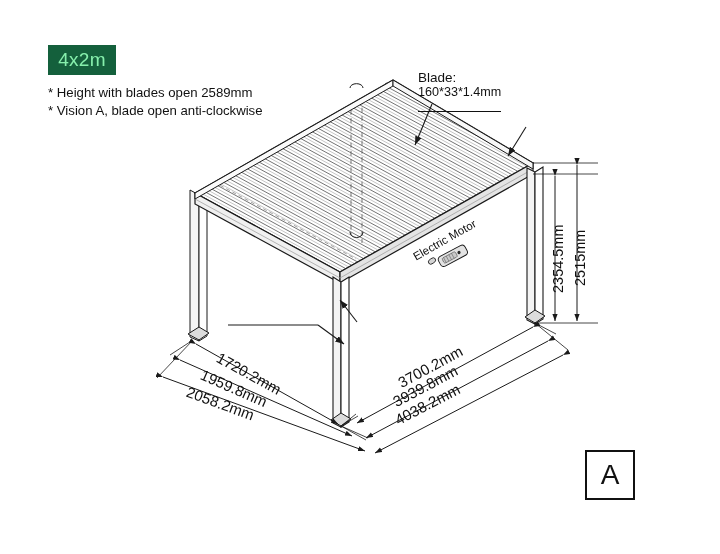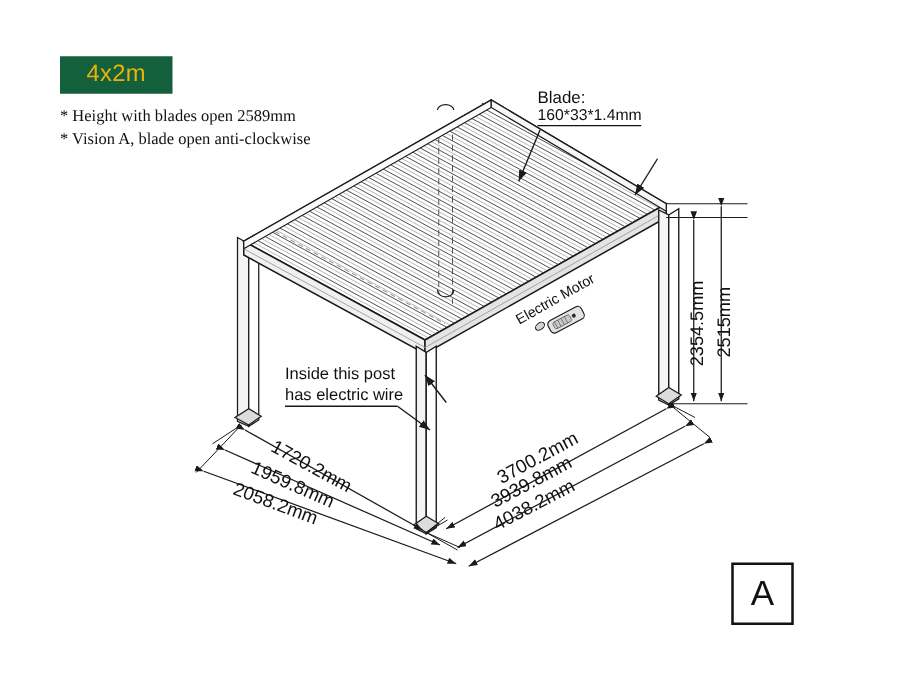--- a/index.html
+++ b/index.html
@@ -8,8 +8,8 @@
   #sheet{position:relative;width:720px;height:554px;background:#fff;}
   #svgroot{position:absolute;left:0;top:0;width:720px;height:554px;}
 
-  .badge{position:absolute;left:48px;top:45px;width:90px;height:30px;
-         background:#14603c;color:#eab308;display:flex;align-items:center;
+  .badge{position:absolute;left:48px;top:45px;width:68px;height:30px;
+         background:#14603c;color:#86efac;display:flex;align-items:center;
          justify-content:center;font-size:19px;letter-spacing:.3px;}
   .notes{position:absolute;left:48px;top:84px;width:280px;
          font-size:13.2px;line-height:17.5px;color:#111;}

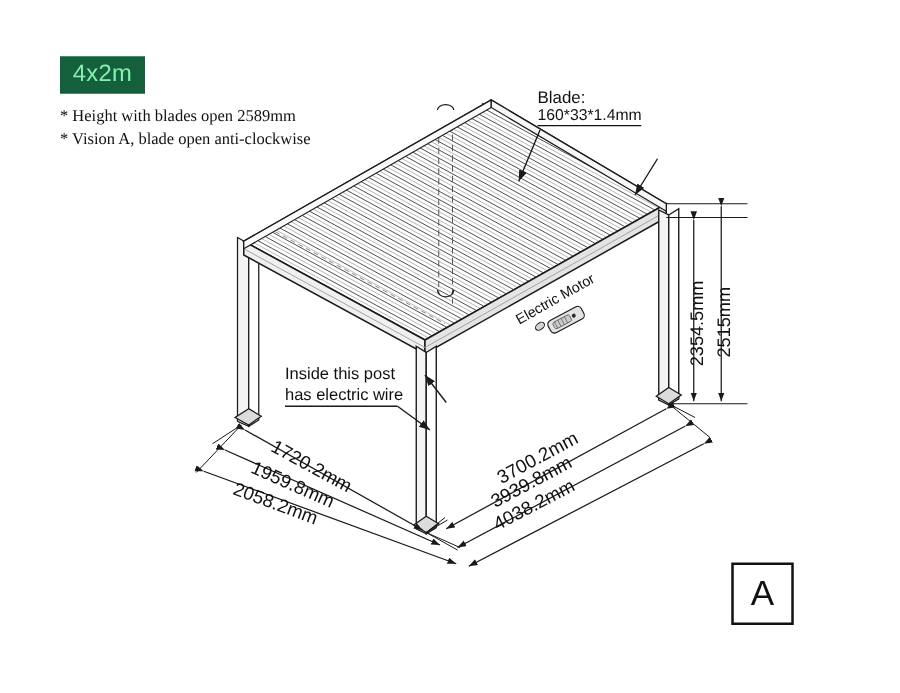--- a/index.html
+++ b/index.html
@@ -20,7 +20,7 @@
   .lbl .t1{display:block;}
   .lbl .t2{display:block;font-size:12.6px;border-bottom:1.4px solid #111;
            padding-bottom:1px;}
-  #lbl-blade{left:430px;top:70px;}
+  #lbl-blade{left:418px;top:70px;}
   #lbl-beam{left:523px;top:101px;}
   #lbl-post{left:357px;top:315px;font-size:13px;}
   #lbl-post .t2{border-bottom:none;font-size:13px;}

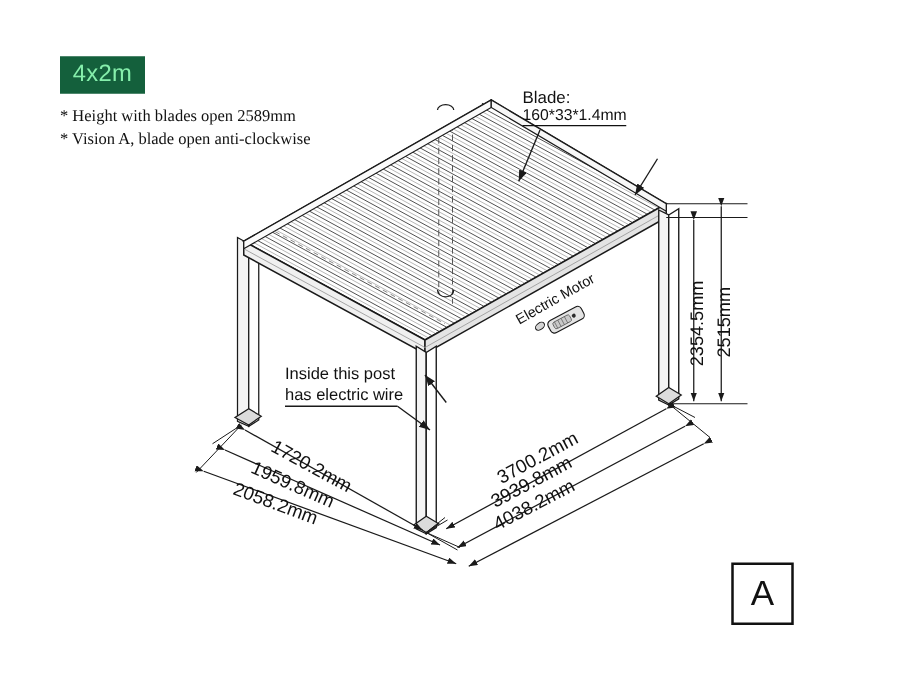--- a/index.html
+++ b/index.html
@@ -13,7 +13,7 @@
          justify-content:center;font-size:19px;letter-spacing:.3px;}
   .notes{position:absolute;left:48px;top:84px;width:280px;
          font-size:13.2px;line-height:17.5px;color:#111;}
-  .notes div{white-space:pre;font-family:Liberation Serif, serif;}
+  .notes div{white-space:pre;}
   .notes .indent{padding-left:11px;}
 
   .lbl{position:absolute;font-size:13.5px;color:#111;white-space:nowrap;}

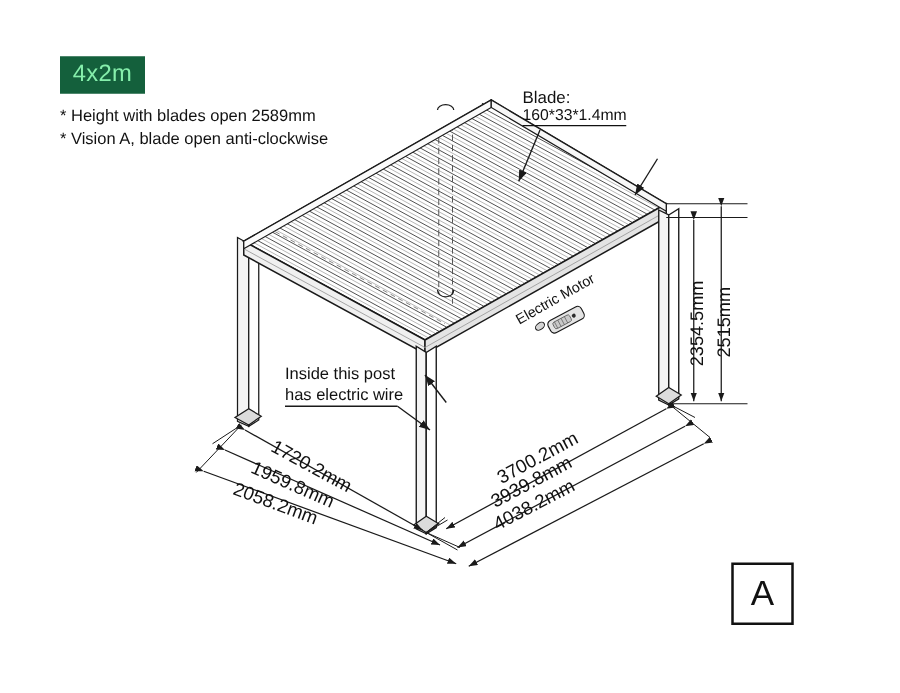--- a/index.html
+++ b/index.html
@@ -19,7 +19,7 @@
   .lbl{position:absolute;font-size:13.5px;color:#111;white-space:nowrap;}
   .lbl .t1{display:block;}
   .lbl .t2{display:block;font-size:12.6px;border-bottom:1.4px solid #111;
-           padding-bottom:1px;}
+           padding-bottom:12px;}
   #lbl-blade{left:418px;top:70px;}
   #lbl-beam{left:523px;top:101px;}
   #lbl-post{left:357px;top:315px;font-size:13px;}

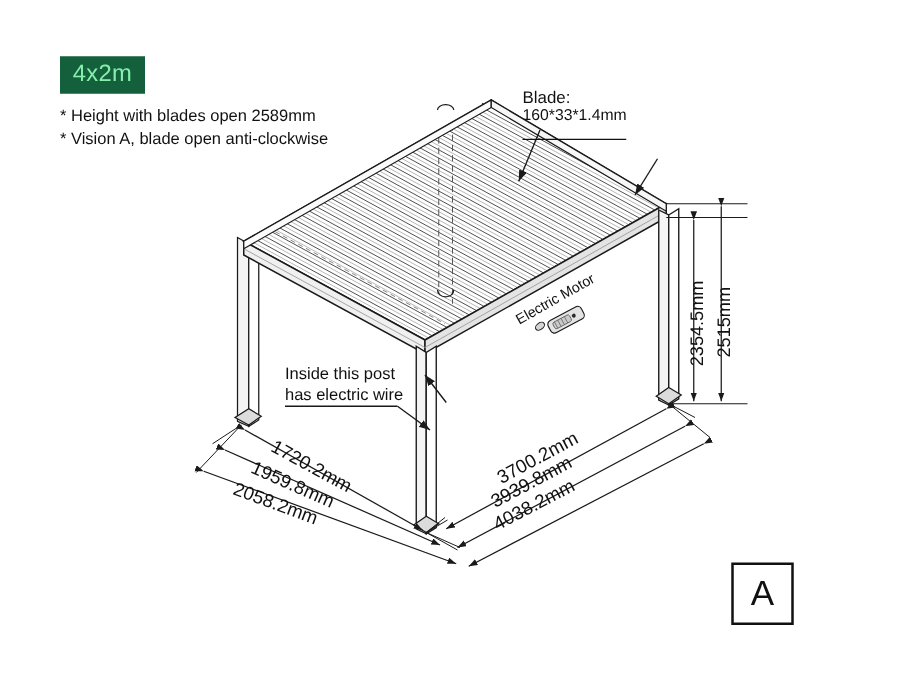--- a/index.html
+++ b/index.html
@@ -254,10 +254,6 @@
 
 
 
-  <div class="lbl" id="lbl-inside">
-    <span class="t1">Inside this post</span>
-    <span class="t1">has electric wire</span>
-  </div>
 
   <div class="motortext" style="left:411px;top:252px;transform:rotate(-29.5deg);">Electric Motor</div>
 

